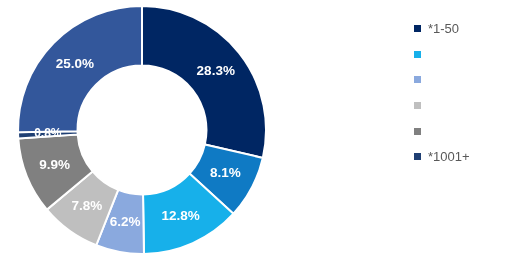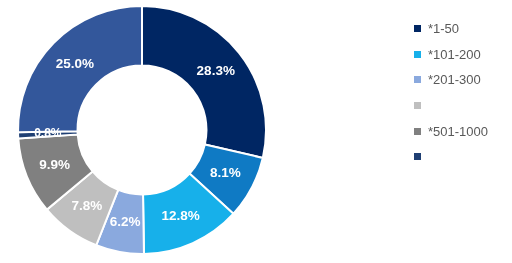--- a/index.html
+++ b/index.html
@@ -107,7 +107,6 @@
       </div>
       <div class="legend-item">
         <span class="legend-swatch" style="background: rgb(23, 176, 234);"></span>
-        <span class="legend-label">*101-200</span>
       </div>
       <div class="legend-item">
         <span class="legend-swatch" style="background: rgb(138, 169, 222);"></span>

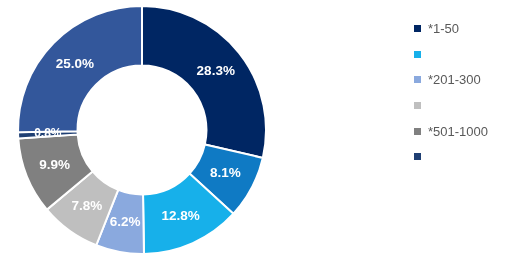--- a/index.html
+++ b/index.html
@@ -110,7 +110,6 @@
       </div>
       <div class="legend-item">
         <span class="legend-swatch" style="background: rgb(138, 169, 222);"></span>
-        <span class="legend-label">*201-300</span>
       </div>
       <div class="legend-item">
         <span class="legend-swatch" style="background: rgb(191, 191, 191);"></span>

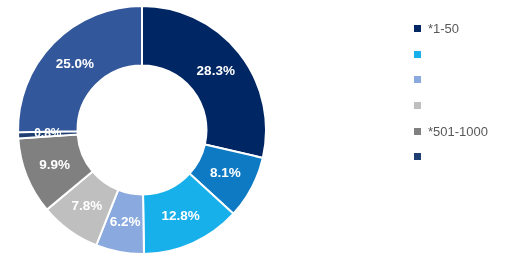--- a/index.html
+++ b/index.html
@@ -116,7 +116,6 @@
       </div>
       <div class="legend-item">
         <span class="legend-swatch" style="background: rgb(128, 128, 128);"></span>
-        <span class="legend-label">*501-1000</span>
       </div>
       <div class="legend-item">
         <span class="legend-swatch" style="background: rgb(31, 63, 115);"></span>

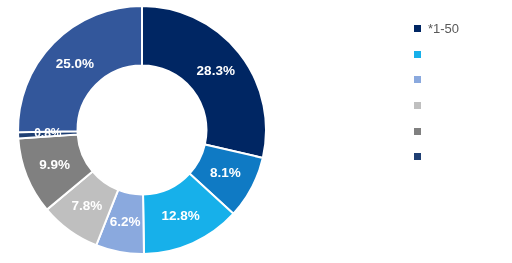--- a/index.html
+++ b/index.html
@@ -119,6 +119,7 @@
       </div>
       <div class="legend-item">
         <span class="legend-swatch" style="background: rgb(31, 63, 115);"></span>
+        <span class="legend-label">*1001+</span>
       </div>
     </div>
 

